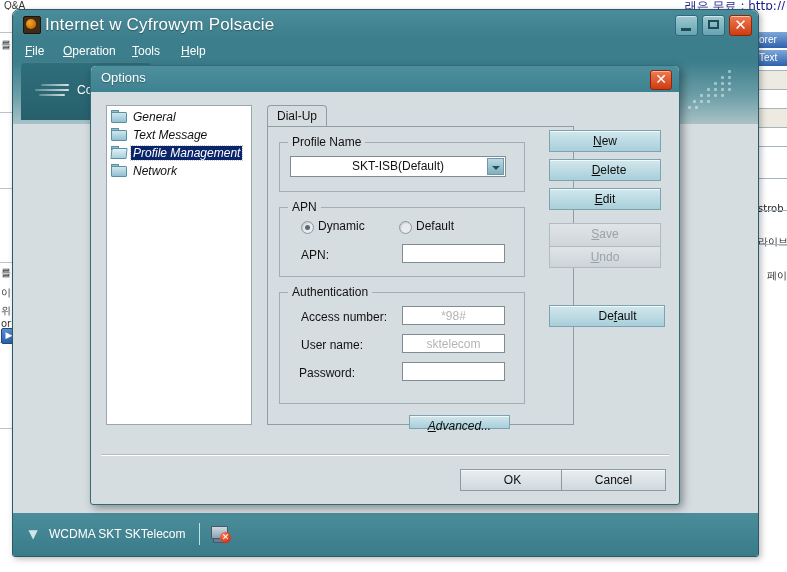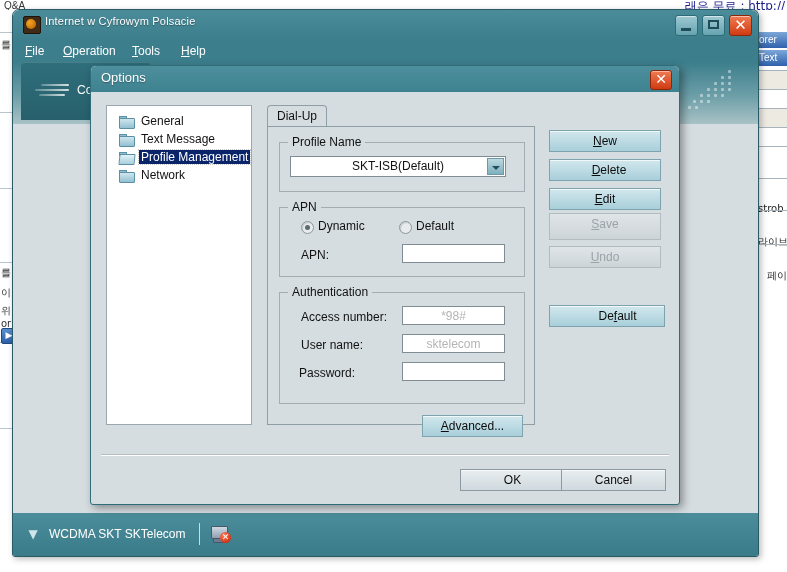--- a/index.html
+++ b/index.html
@@ -119,7 +119,7 @@
   }
   .app-title {
     position: absolute; left: 32px; top: 5px;
-    color: #ffffff; font-size: 11px; letter-spacing: 0.2px;
+    color: #ffffff; font-size: 17px; letter-spacing: 0.2px;
     text-shadow: 0 1px 1px rgba(0,0,0,0.35);
     white-space: nowrap;
   }

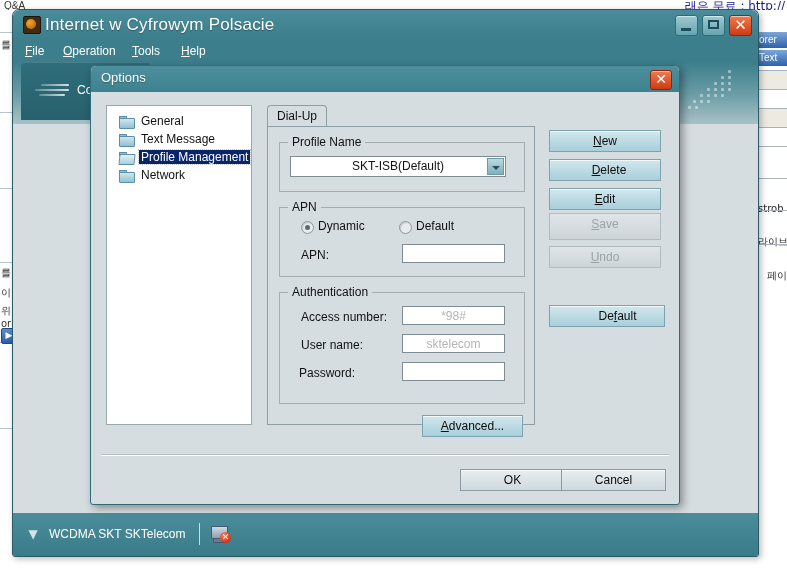--- a/index.html
+++ b/index.html
@@ -271,8 +271,8 @@
   }
   .tree-item {
     position: relative; height: 18px; margin: 0;
-    display: flex; align-items: flex-end;
-    padding-left: 12px; box-sizing: border-box;
+    display: flex; align-items: flex-start;
+    padding-left: 4px; box-sizing: border-box; font-style: italic;
   }
   .tree-item:first-child { margin-top: 4px; }
   .folder-icon {

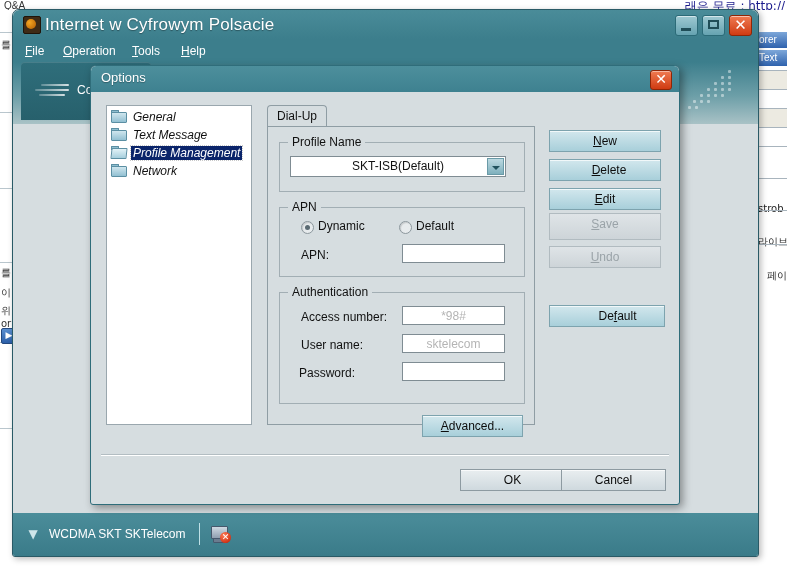--- a/index.html
+++ b/index.html
@@ -318,6 +318,7 @@
     width: 266px; height: 297px;
     background: #d6dde0;
     border: 1px solid #8f9da4;
+    padding-left: 39px;
   }
 
   .gbox {

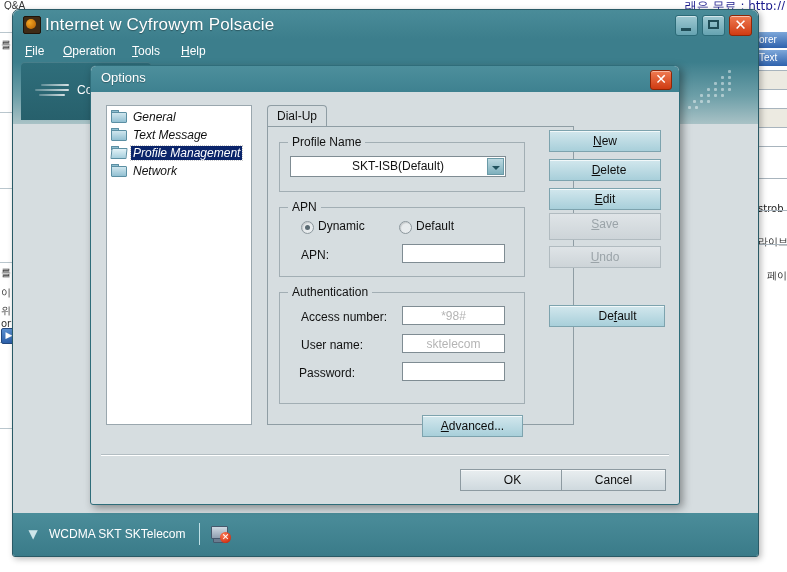--- a/index.html
+++ b/index.html
@@ -596,7 +596,7 @@
     <div class="btn" style="left:458px; top:64px; width:112px; height:22px; line-height:20px;"><span><u>N</u>ew</span></div>
     <div class="btn" style="left:458px; top:93px; width:112px; height:22px; line-height:20px;padding-left:8px;"><span><u>D</u>elete</span></div>
     <div class="btn" style="left:458px; top:122px; width:112px; height:22px; line-height:20px;"><span><u>E</u>dit</span></div>
-    <div class="btn disabled" style="left:458px; top:147px; width:112px; height:27px; line-height:20px;"><span><u>S</u>ave</span></div>
+    <div class="btn disabled" style="left:458px; top:157px; width:112px; height:27px; line-height:20px;"><span><u>S</u>ave</span></div>
     <div class="btn disabled" style="left:458px; top:180px; width:112px; height:22px; line-height:20px;"><span><u>U</u>ndo</span></div>
     <div class="btn" style="left:458px; top:239px; width:116px; height:22px; line-height:20px;padding-left:21px;"><span>De<u>f</u>ault</span></div>
 

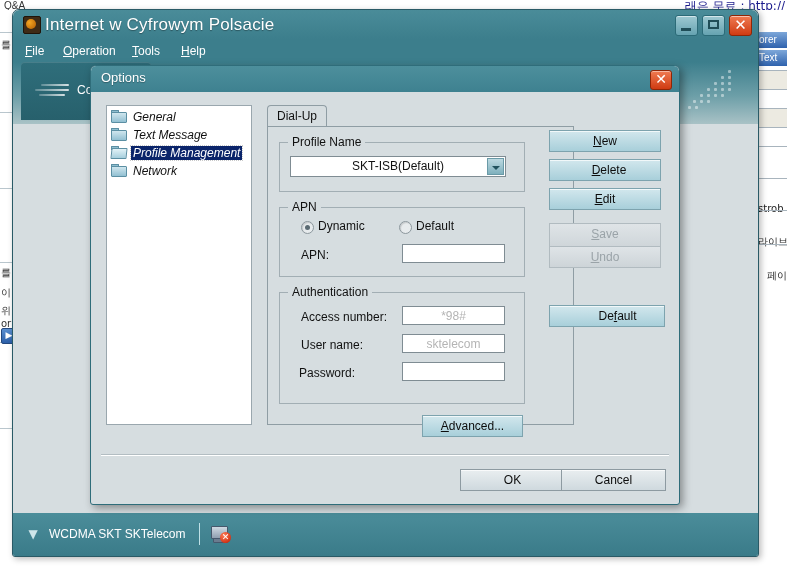--- a/index.html
+++ b/index.html
@@ -590,7 +590,7 @@
         <div class="fld" style="left:122px; top:69px; width:103px; height:19px;"></div>
       </div>
 
-      <div class="btn" style="left:154px; top:288px; width:101px; height:22px; line-height:20px;"><span><u>A</u>dvanced...</span></div>
+      <div class="btn" style="left:141px; top:288px; width:101px; height:14px; line-height:20px;font-style:italic;"><span><u>A</u>dvanced...</span></div>
     </div>
 
     <div class="btn" style="left:458px; top:64px; width:112px; height:22px; line-height:20px;"><span><u>N</u>ew</span></div>

